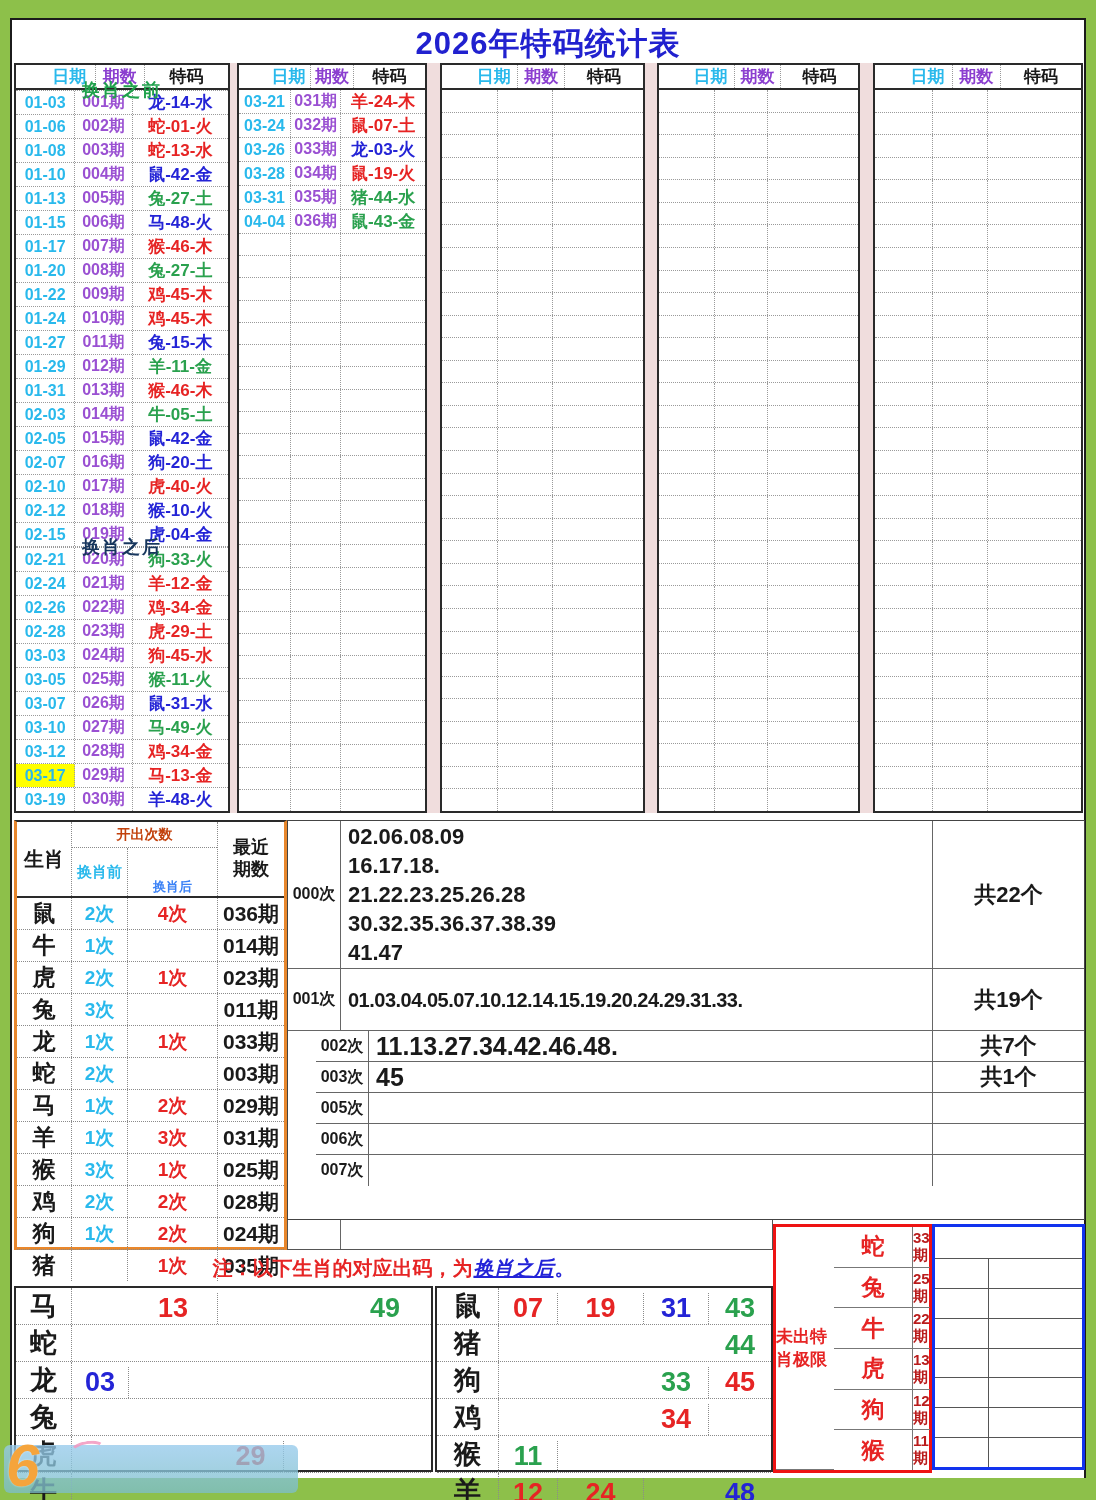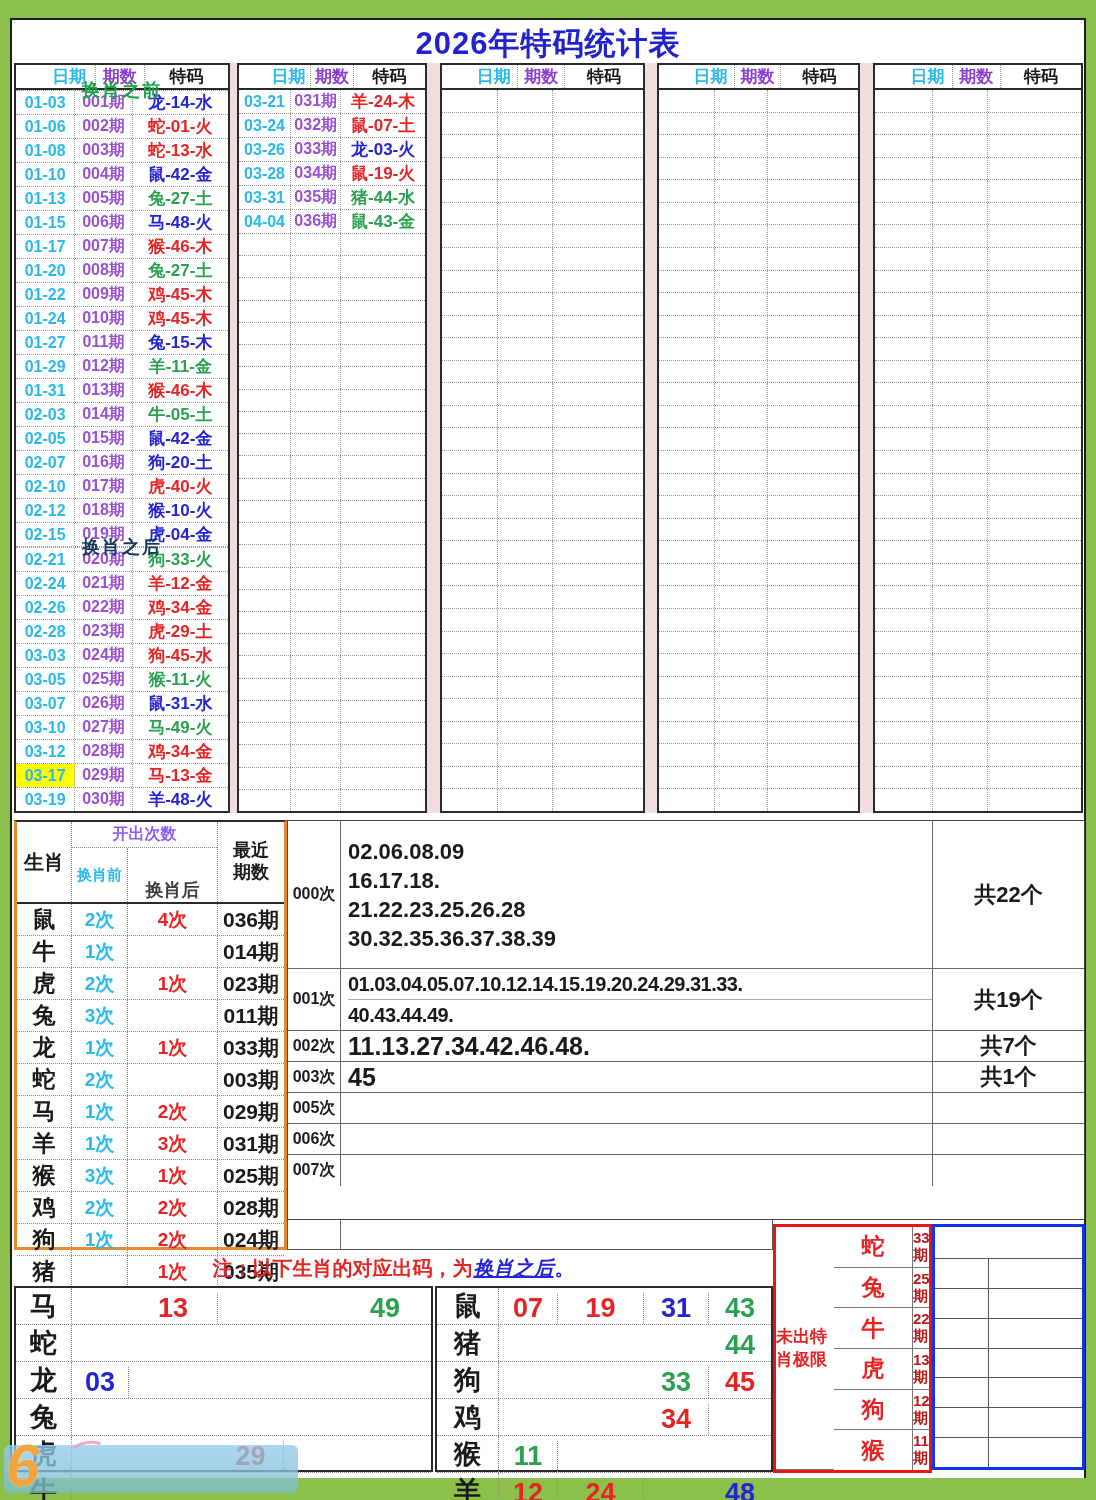--- a/index.html
+++ b/index.html
@@ -45,7 +45,7 @@
   .zt-head{flex:0 0 55px;display:flex;border-bottom:2px solid #2a2a2a;box-sizing:border-box;}
   .zh-zodiac{width:55px;display:flex;align-items:center;justify-content:center;font-weight:bold;font-size:20px;color:#1a1a1a;border-right:1px dotted #8a8a8a;box-sizing:border-box;}
   .zh-mid{width:146px;display:flex;flex-direction:column;border-right:1px dotted #8a8a8a;box-sizing:border-box;}
-  .zh-draw{flex:0 0 26px;display:flex;align-items:center;justify-content:center;color:#8b5cf6;font-weight:bold;font-size:16px;border-bottom:1px dotted #8a8a8a;box-sizing:border-box;}
+  .zh-draw{flex:0 0 26px;display:flex;align-items:center;justify-content:center;color:#c2410c;font-weight:bold;font-size:14px;border-bottom:1px dotted #8a8a8a;box-sizing:border-box;}
   .zh-split{flex:1;display:flex;}
   .zh-before{width:56px;display:flex;align-items:center;justify-content:center;color:#29b9ec;font-weight:bold;font-size:15px;border-right:1px dotted #8a8a8a;box-sizing:border-box;}
   .zh-after{flex:1;display:flex;align-items:center;justify-content:center;color:#404040;font-weight:bold;font-size:18px;margin-top:30px;}

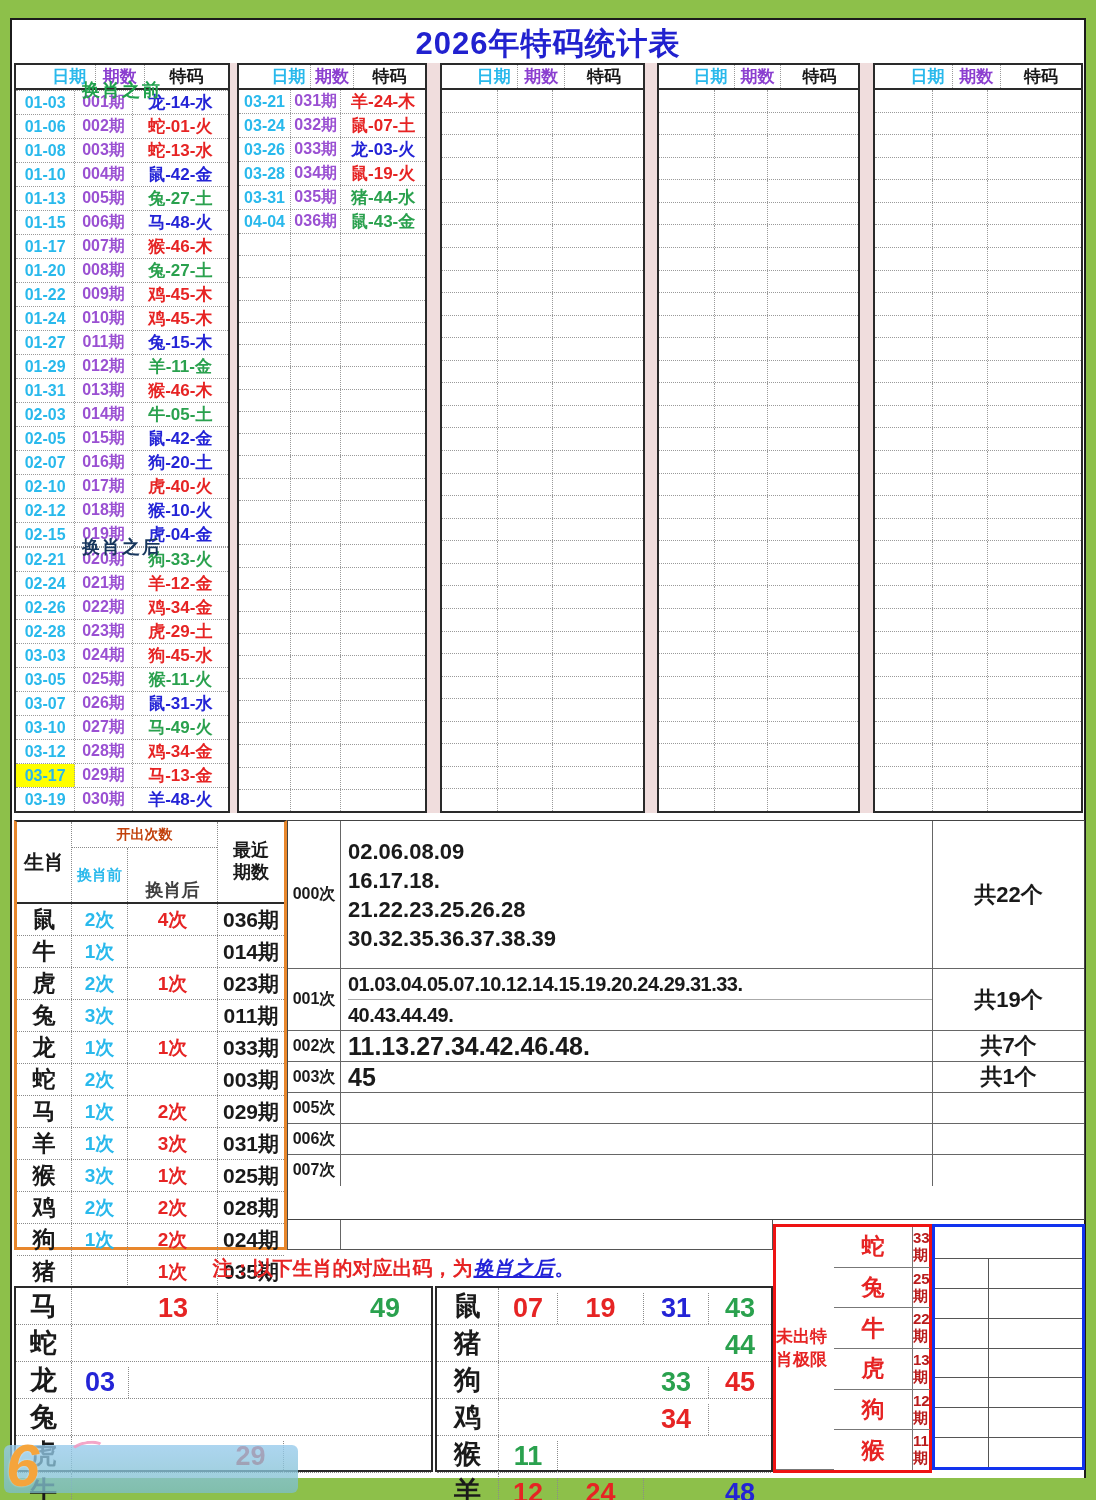--- a/index.html
+++ b/index.html
@@ -48,7 +48,7 @@
   .zh-draw{flex:0 0 26px;display:flex;align-items:center;justify-content:center;color:#c2410c;font-weight:bold;font-size:14px;border-bottom:1px dotted #8a8a8a;box-sizing:border-box;}
   .zh-split{flex:1;display:flex;}
   .zh-before{width:56px;display:flex;align-items:center;justify-content:center;color:#29b9ec;font-weight:bold;font-size:15px;border-right:1px dotted #8a8a8a;box-sizing:border-box;}
-  .zh-after{flex:1;display:flex;align-items:center;justify-content:center;color:#404040;font-weight:bold;font-size:18px;margin-top:30px;}
+  .zh-after{flex:1;display:flex;align-items:center;justify-content:center;color:#3b82f6;font-weight:bold;font-size:13px;margin-top:30px;}
   .zh-recent{flex:1;display:flex;flex-direction:column;align-items:center;justify-content:center;font-weight:bold;font-size:18px;color:#1a1a1a;line-height:1.2;}
   .zt-rows{flex:1;display:flex;flex-direction:column;}
   .zt-row{flex:1;display:flex;border-bottom:1px dotted #8a8a8a;box-sizing:border-box;}

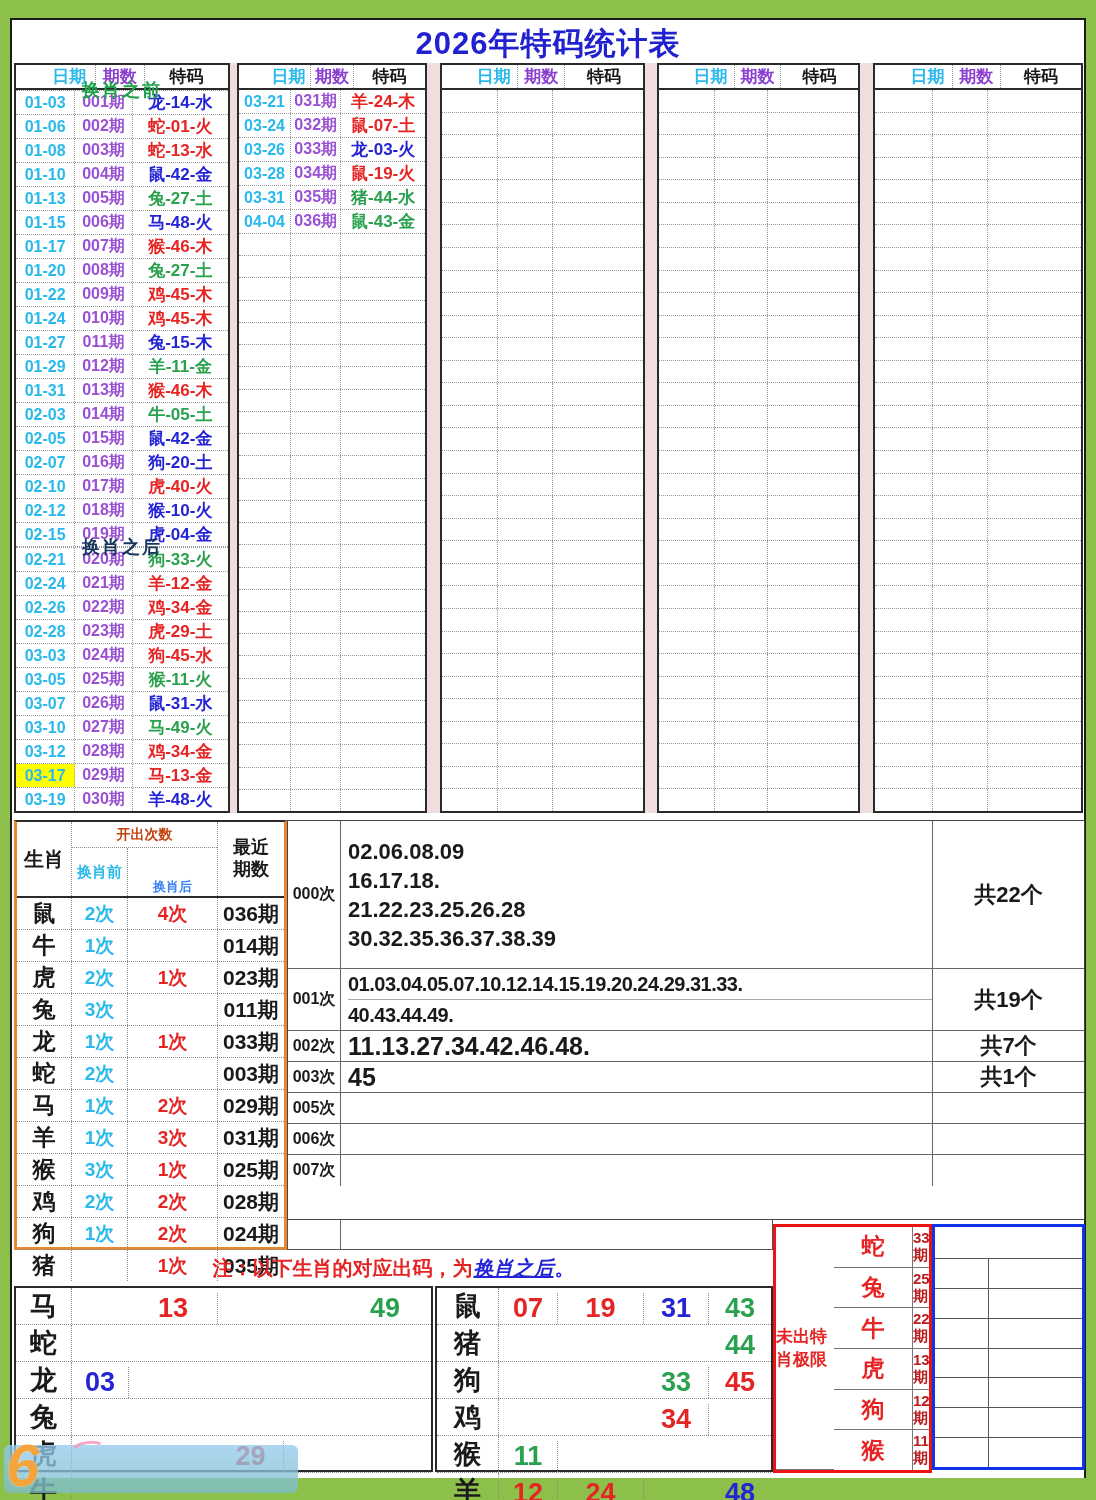--- a/index.html
+++ b/index.html
@@ -1259,6 +1259,7 @@
             <div class="fq-line">16.17.18.</div>
             <div class="fq-line">21.22.23.25.26.28</div>
             <div class="fq-line">30.32.35.36.37.38.39</div>
+            <div class="fq-line">41.47</div>
           </div>
         <div class="fq-total">共22个</div>
       </div>

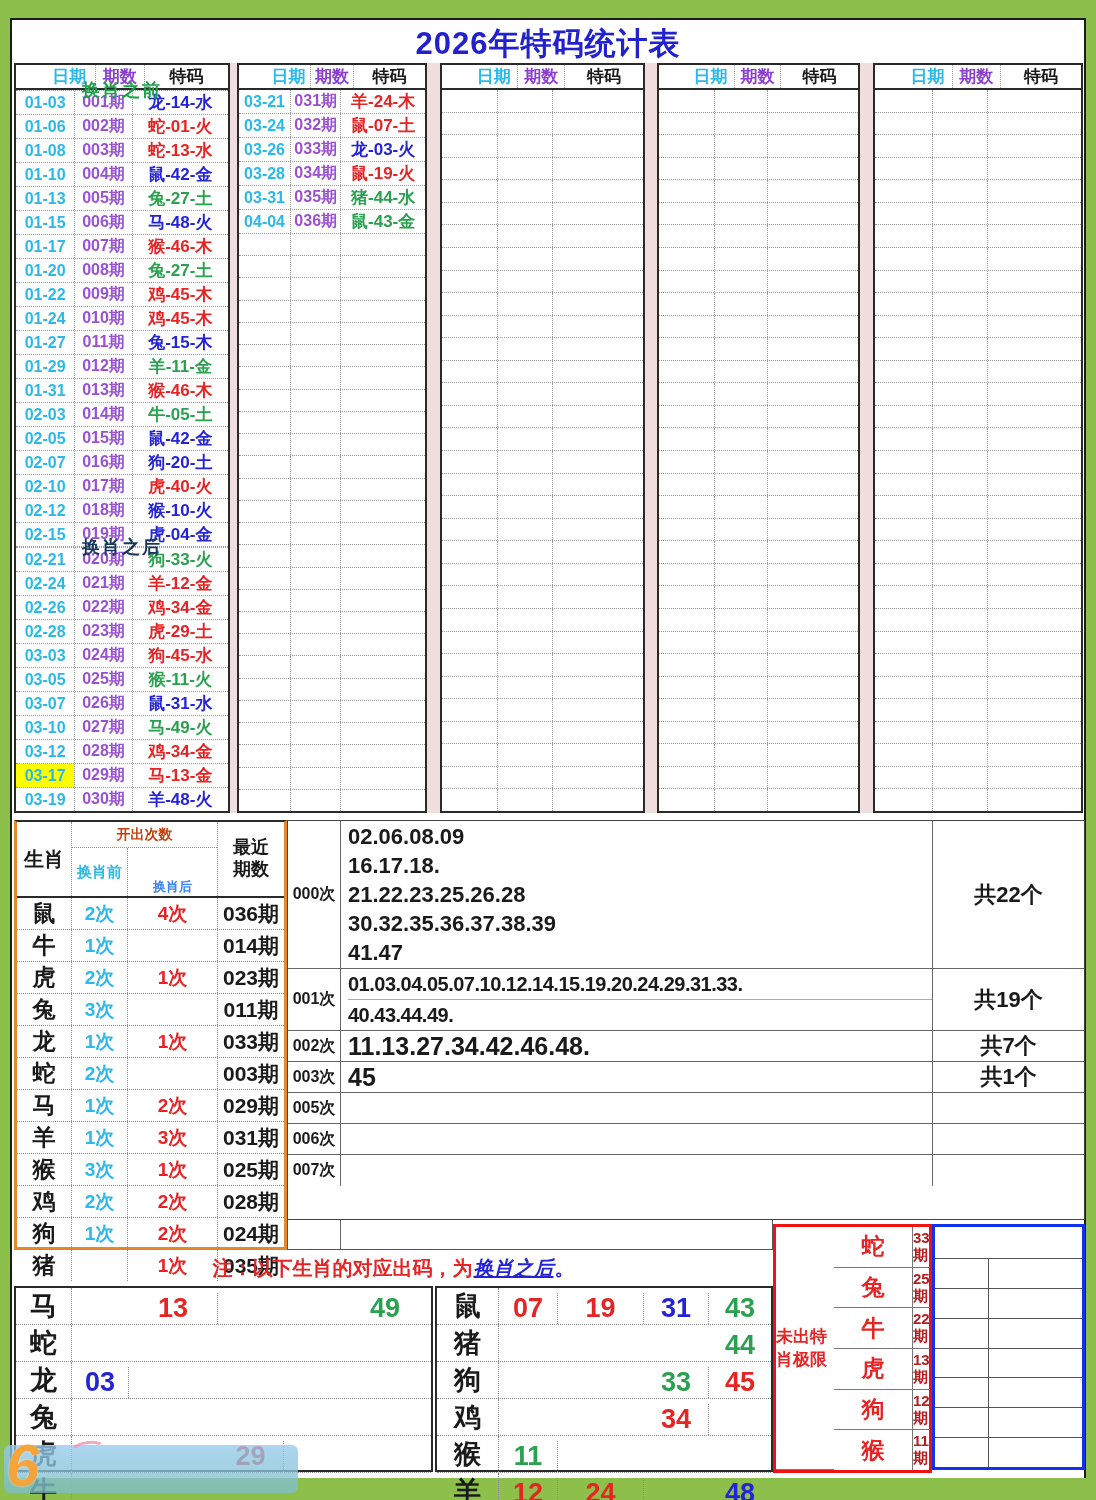--- a/index.html
+++ b/index.html
@@ -1268,7 +1268,6 @@
         <div class="fq-nums">
 
         <div class="fq-line">01.03.04.05.07.10.12.14.15.19.20.24.29.31.33.</div>
-            <div class="fq-line">40.43.44.49.</div>
           </div>
         <div class="fq-total">共19个</div>
       </div>

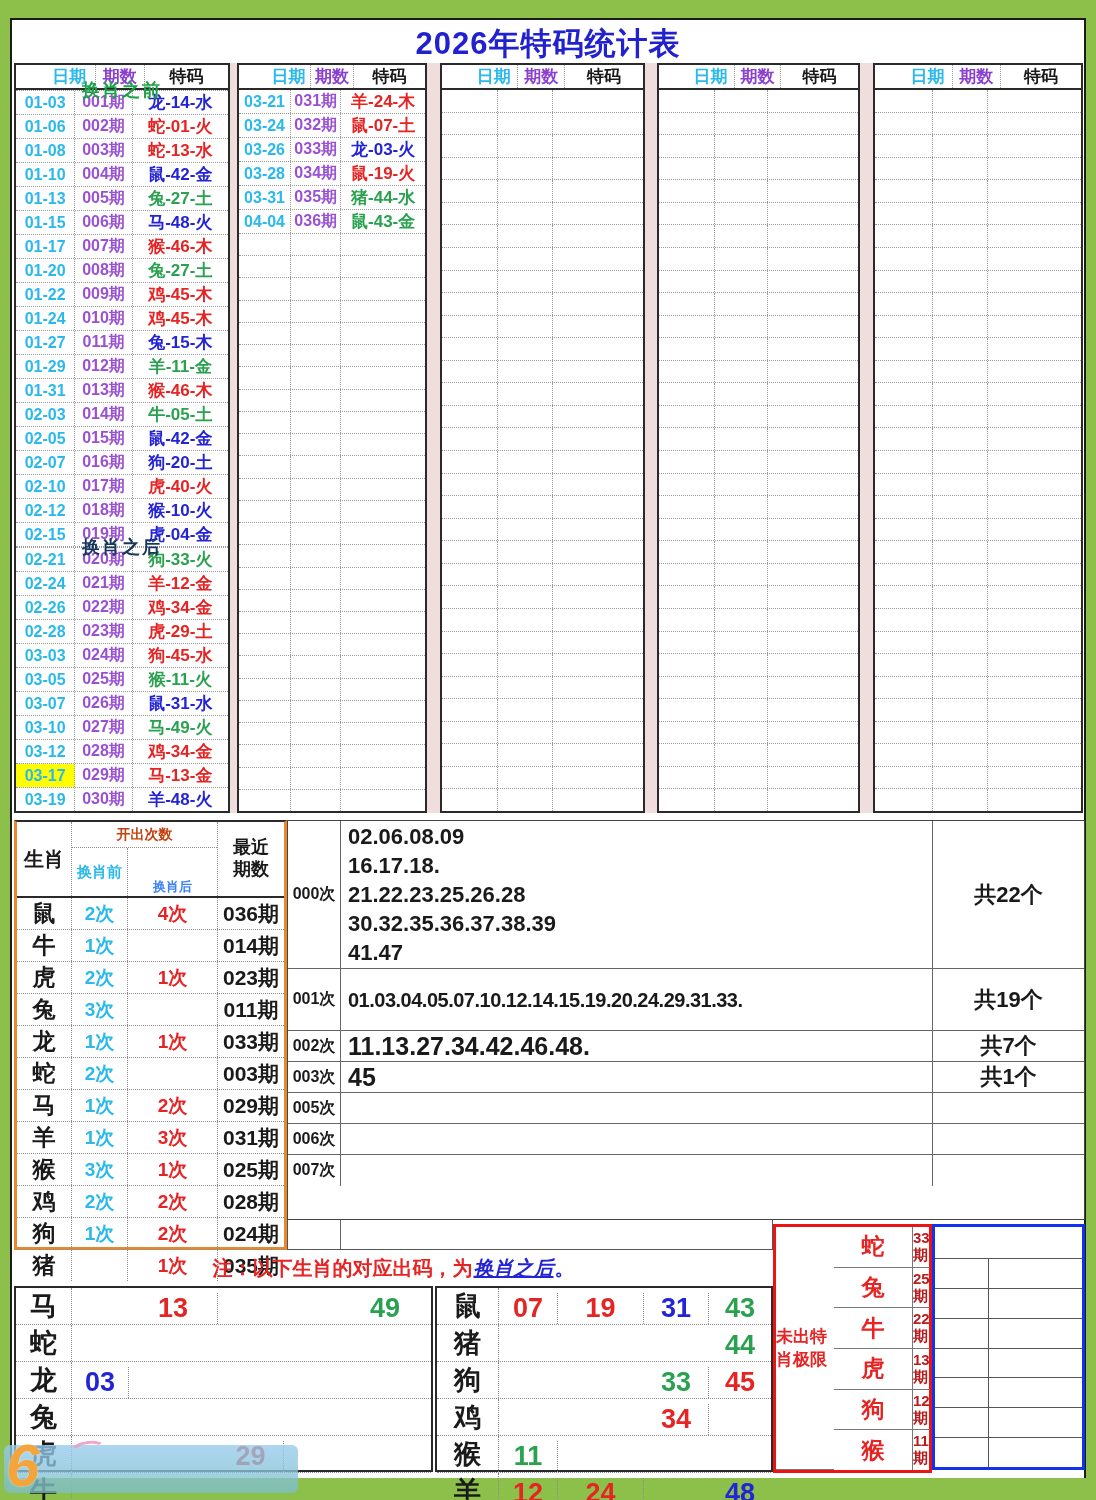--- a/index.html
+++ b/index.html
@@ -64,7 +64,7 @@
   .fq-row:last-child{border-bottom:none;}
   .fq-row:nth-child(1){flex:0 0 148px;}
   .fq-row:nth-child(2){flex:0 0 62px;}
-  .fq-row:nth-child(n+3){flex:0 0 31px;}
+  .fq-row:nth-child(n+3){flex:0 0 31px;margin-left:28px;}
   .fq-row:nth-child(8){flex:1;}
   .fq-label{width:53px;display:flex;align-items:center;justify-content:center;font-size:16px;font-weight:600;color:#1a1a1a;border-right:1px solid #666;box-sizing:border-box;}
   .fq-nums{flex:1;display:flex;flex-direction:column;justify-content:center;border-right:1px solid #666;box-sizing:border-box;padding-left:7px;}

